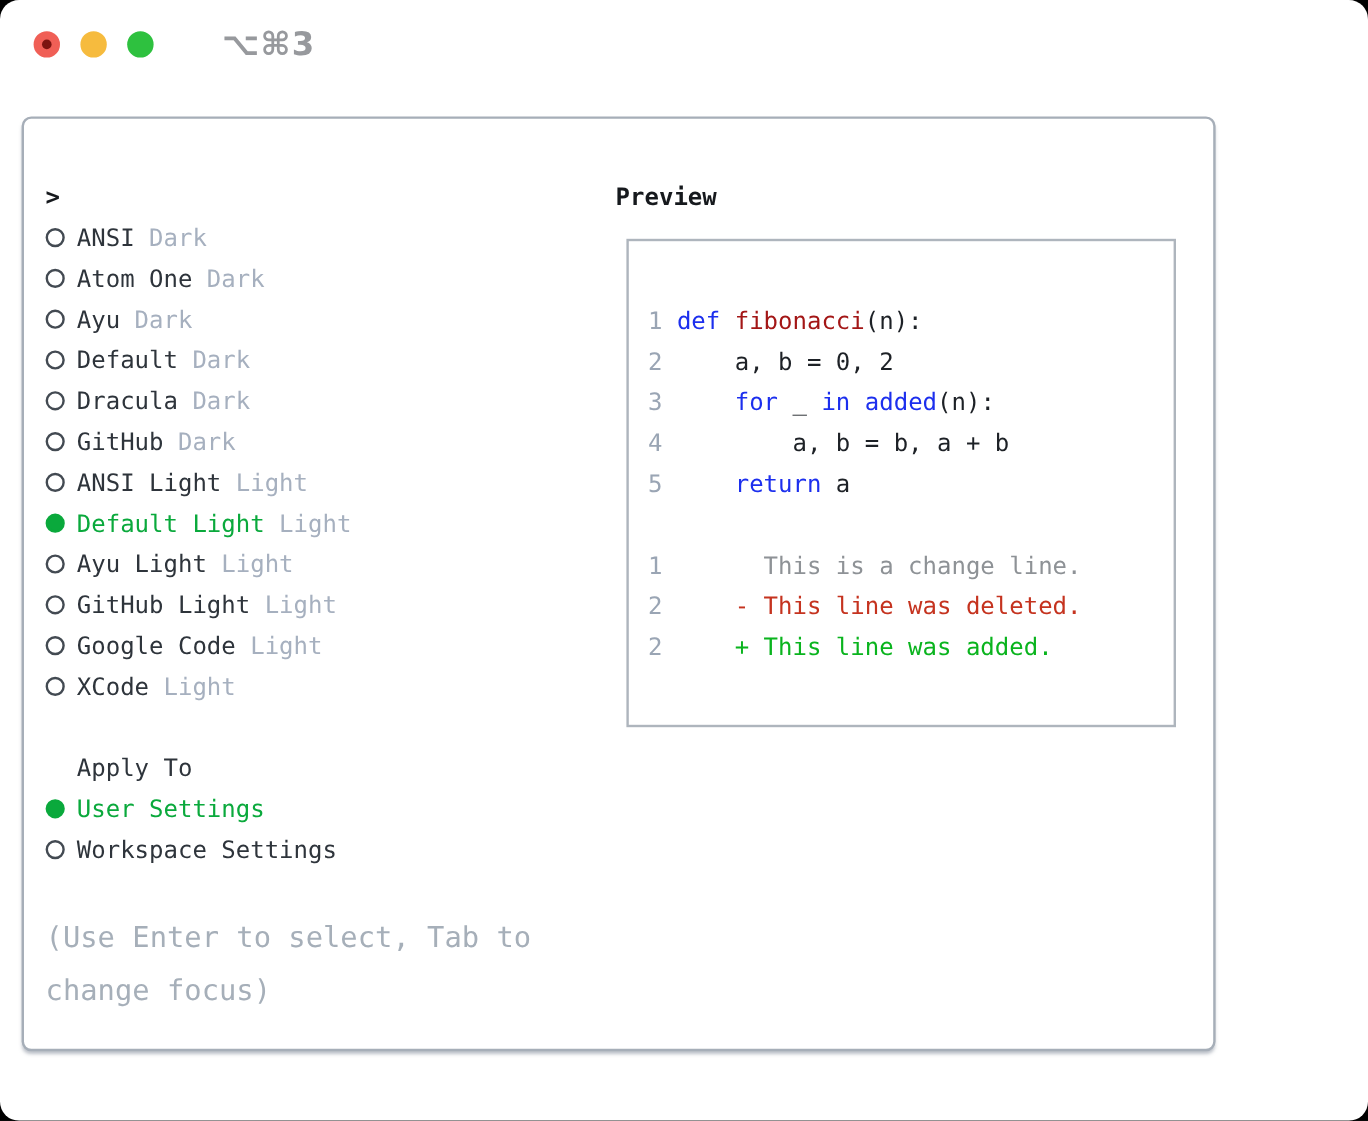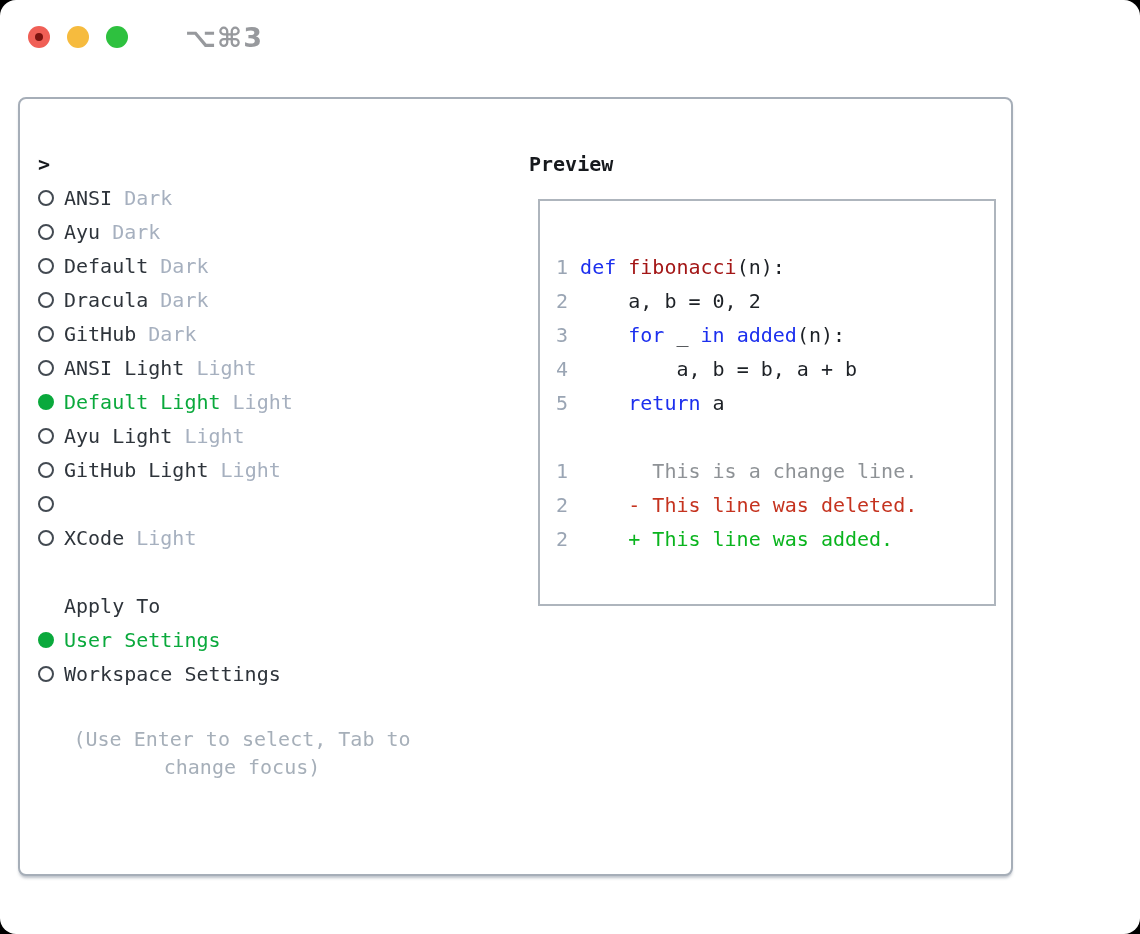--- a/index.html
+++ b/index.html
@@ -24,7 +24,7 @@
     background:#fff;
   }
   .col-left{position:absolute;left:18px;top:48px;width:452px;}
-  .col-right{position:absolute;left:509px;top:48px;}
+  .col-right{position:absolute;left:493px;top:48px;}
   .row{display:flex;height:34px;line-height:34px;font-size:20px;color:var(--text-dark);}
   .marker{width:26px;flex:none;}
   .prompt{font-weight:bold;color:#16191d;}

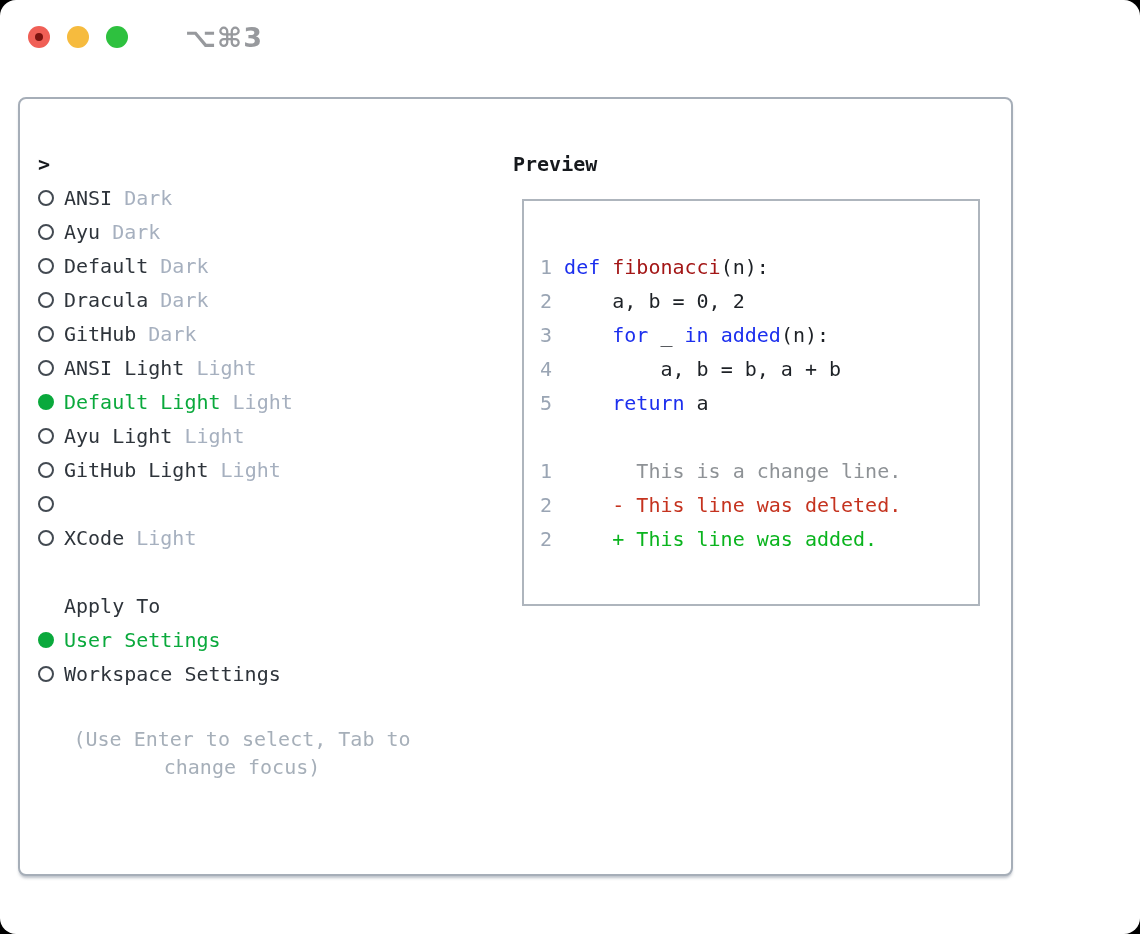--- a/index.html
+++ b/index.html
@@ -78,6 +78,10 @@
           <div class="row">
             <span class="marker"><span class="radio"></span></span>
             <span class="label">ANSI <span class="tag">Dark</span></span>
+          </div>
+          <div class="row">
+            <span class="marker"><span class="radio"></span></span>
+            <span class="label">Atom One <span class="tag">Dark</span></span>
           </div>
           <div class="row">
             <span class="marker"><span class="radio"></span></span>

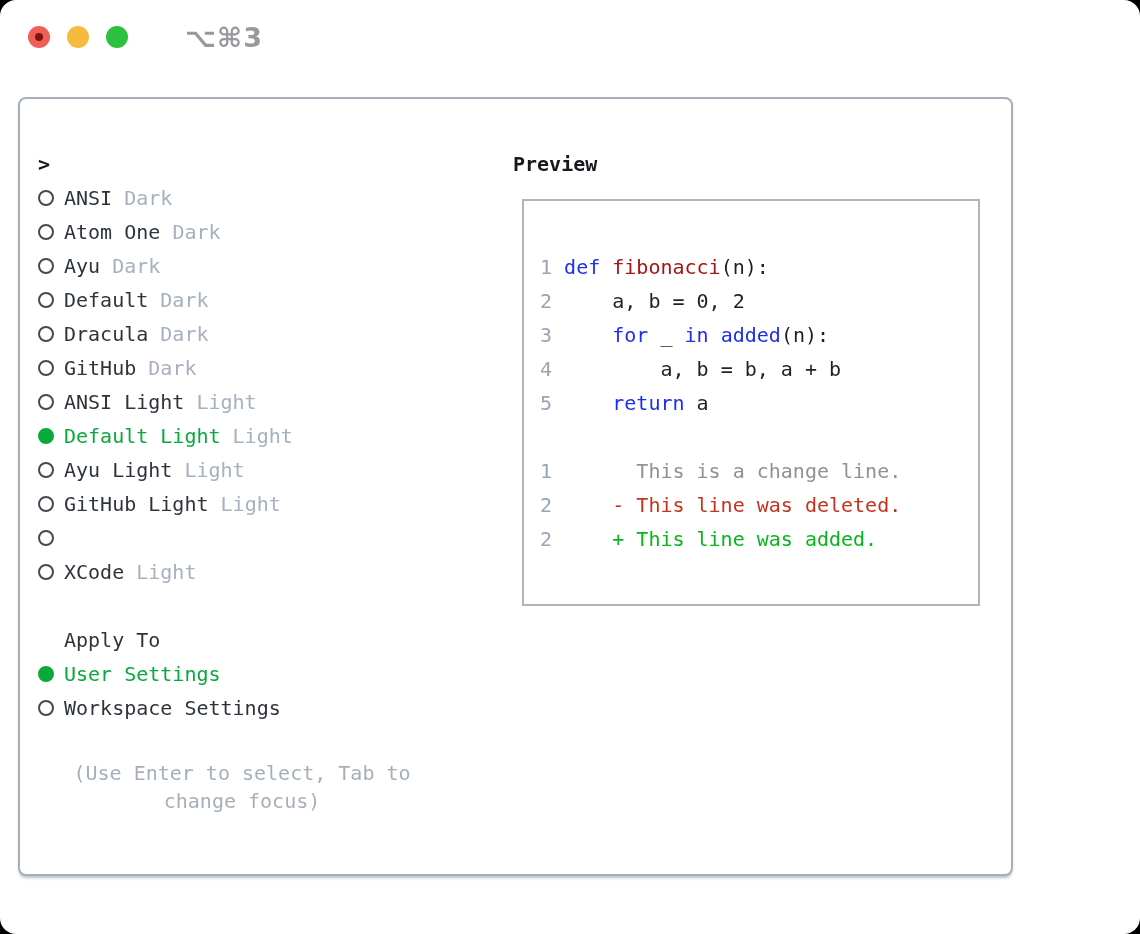--- a/index.html
+++ b/index.html
@@ -117,6 +117,7 @@
           </div>
           <div class="row">
             <span class="marker"><span class="radio"></span></span>
+            <span class="label">Google Code <span class="tag">Light</span></span>
           </div>
           <div class="row">
             <span class="marker"><span class="radio"></span></span>

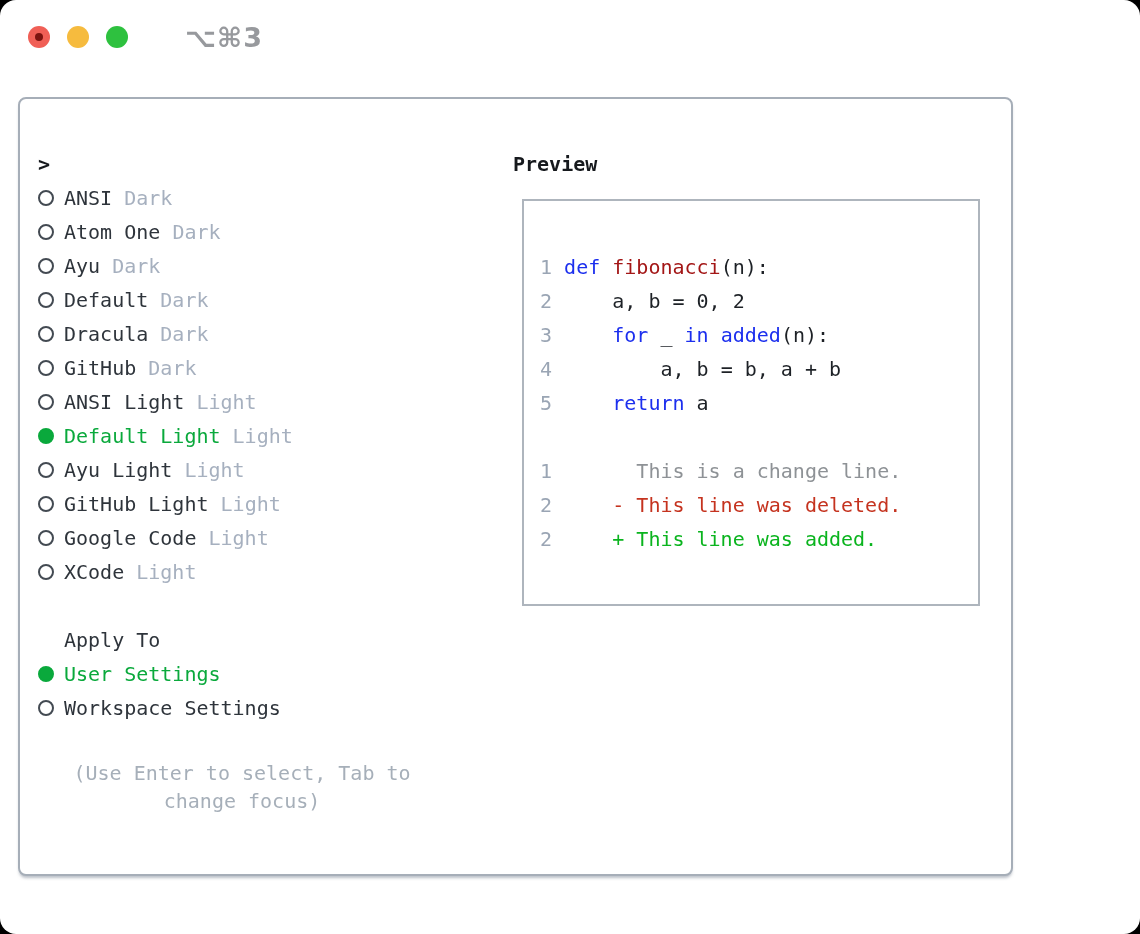--- a/index.html
+++ b/index.html
@@ -35,7 +35,7 @@
   .label .tag{color:var(--tag-gray);}
   .label.sel-green{color:var(--selected-green);}
   .spacer{height:34px;}
-  .help{font-size:20px;line-height:28px;color:var(--help-gray);max-width:408px;text-align:center;}
+  .help{font-size:24px;line-height:44px;color:var(--help-gray);max-width:408px;}
   
   .preview-title{height:34px;line-height:34px;font-size:20px;font-weight:bold;color:#16191d;}
   .preview-box{

